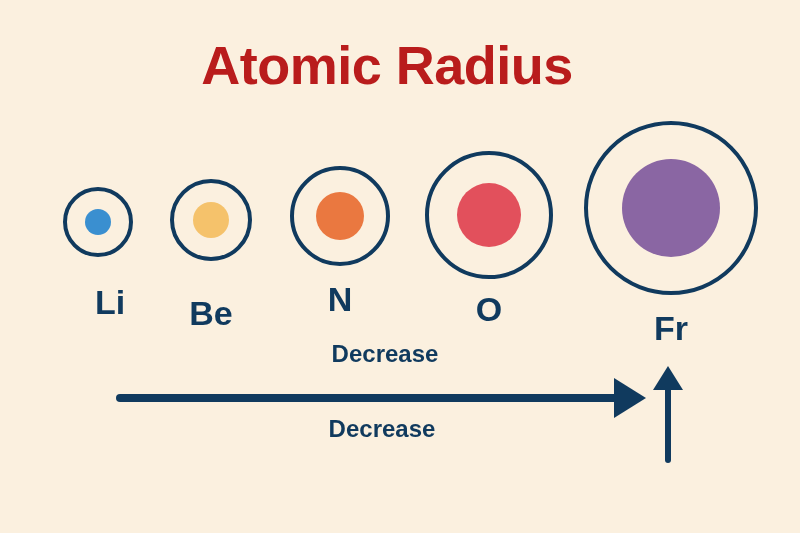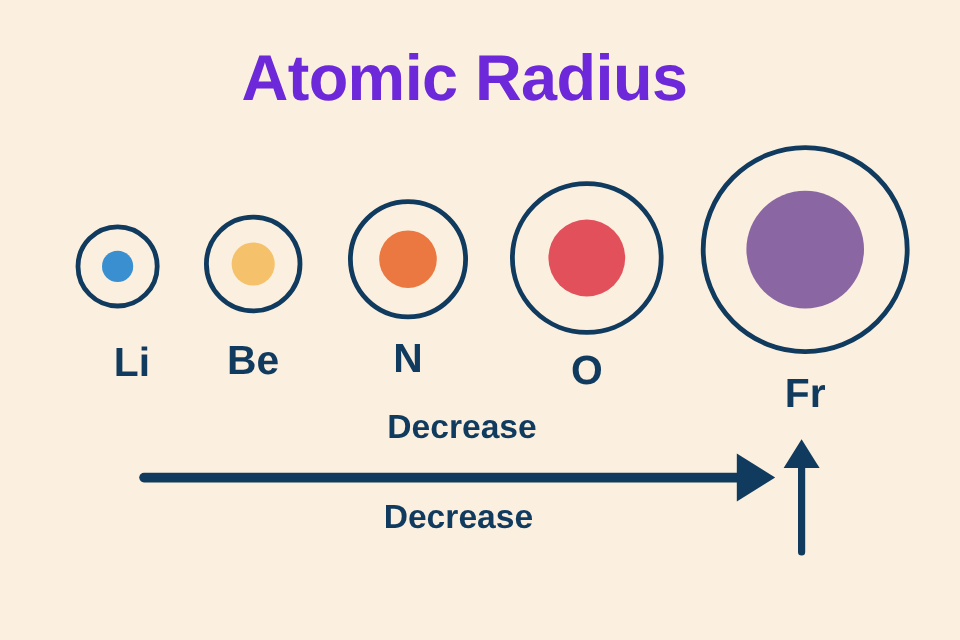--- a/index.html
+++ b/index.html
@@ -12,7 +12,7 @@
   .title {
     position: absolute; left: 0; top: 34px; width: 774px;
     text-align: center; font-size: 54px; font-weight: bold;
-    color: #6d28d9; letter-spacing: -0.5px;
+    color: #b91c1c; letter-spacing: -0.5px;
   }
   svg.stage { position: absolute; left: 0; top: 0; }
   .lbl {

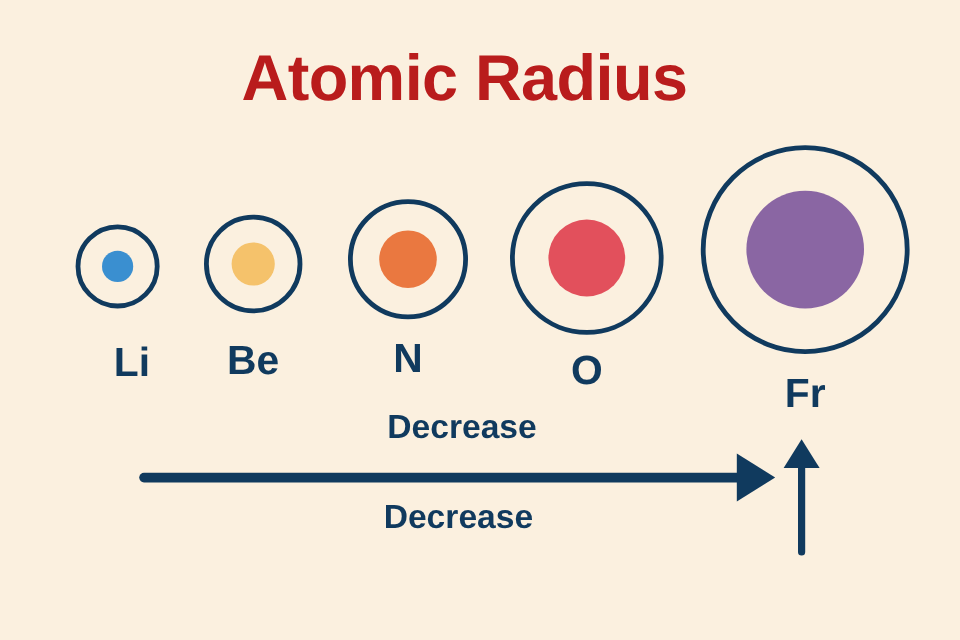--- a/index.html
+++ b/index.html
@@ -62,7 +62,7 @@
 
 <div id="labels-layer">
     <div class="lbl el" style="left: 98px; top: 283px; margin-left: 12px;">Li</div>
-    <div class="lbl el" style="left: 211px; top: 282px;">Be</div>
+    <div class="lbl el" style="left: 211px; top: 294px;">Be</div>
     <div class="lbl el" style="left: 340px; top: 280px;">N</div>
     <div class="lbl el" style="left: 489px; top: 290px;">O</div>
     <div class="lbl el" style="left: 671px; top: 309px;">Fr</div>

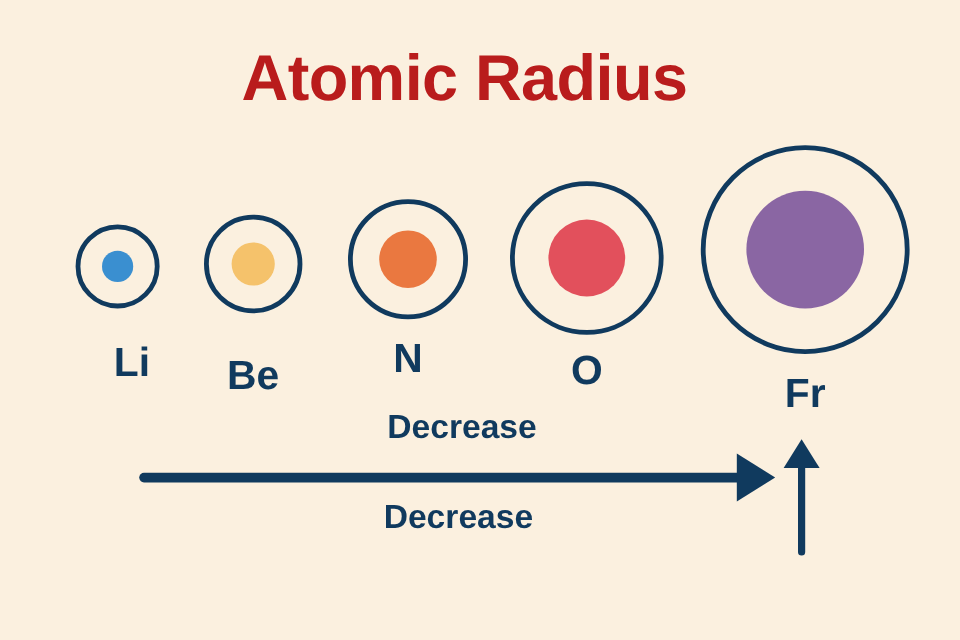--- a/index.html
+++ b/index.html
@@ -20,7 +20,7 @@
     transform: translateX(-50%); white-space: nowrap;
   }
   .el { font-size: 34px; }
-  .trend { font-size: 28px; }
+  .trend { font-size: 24px; }
 </style>
 </head>
 <body>

